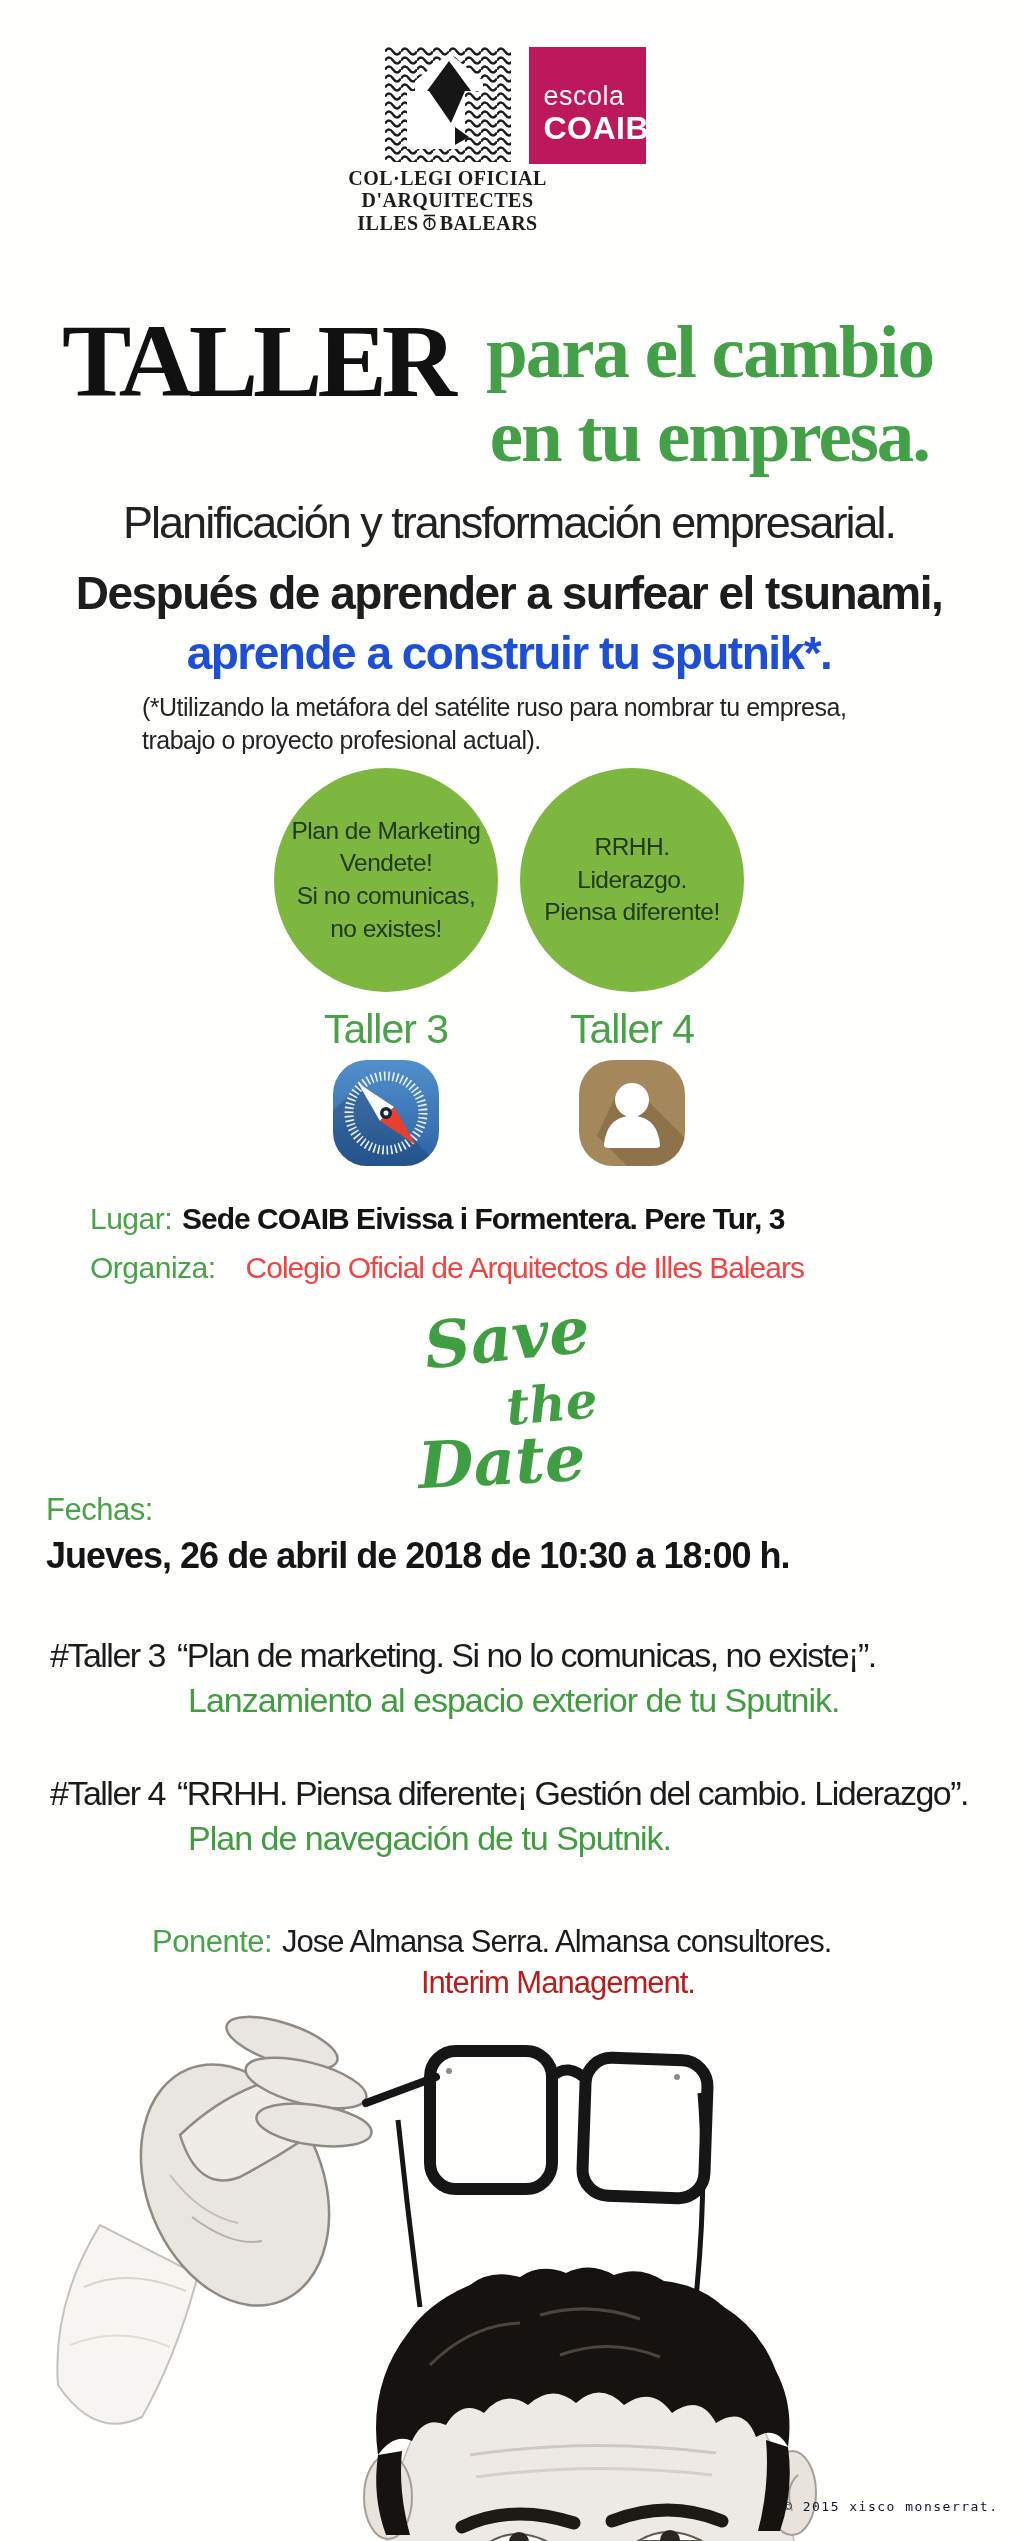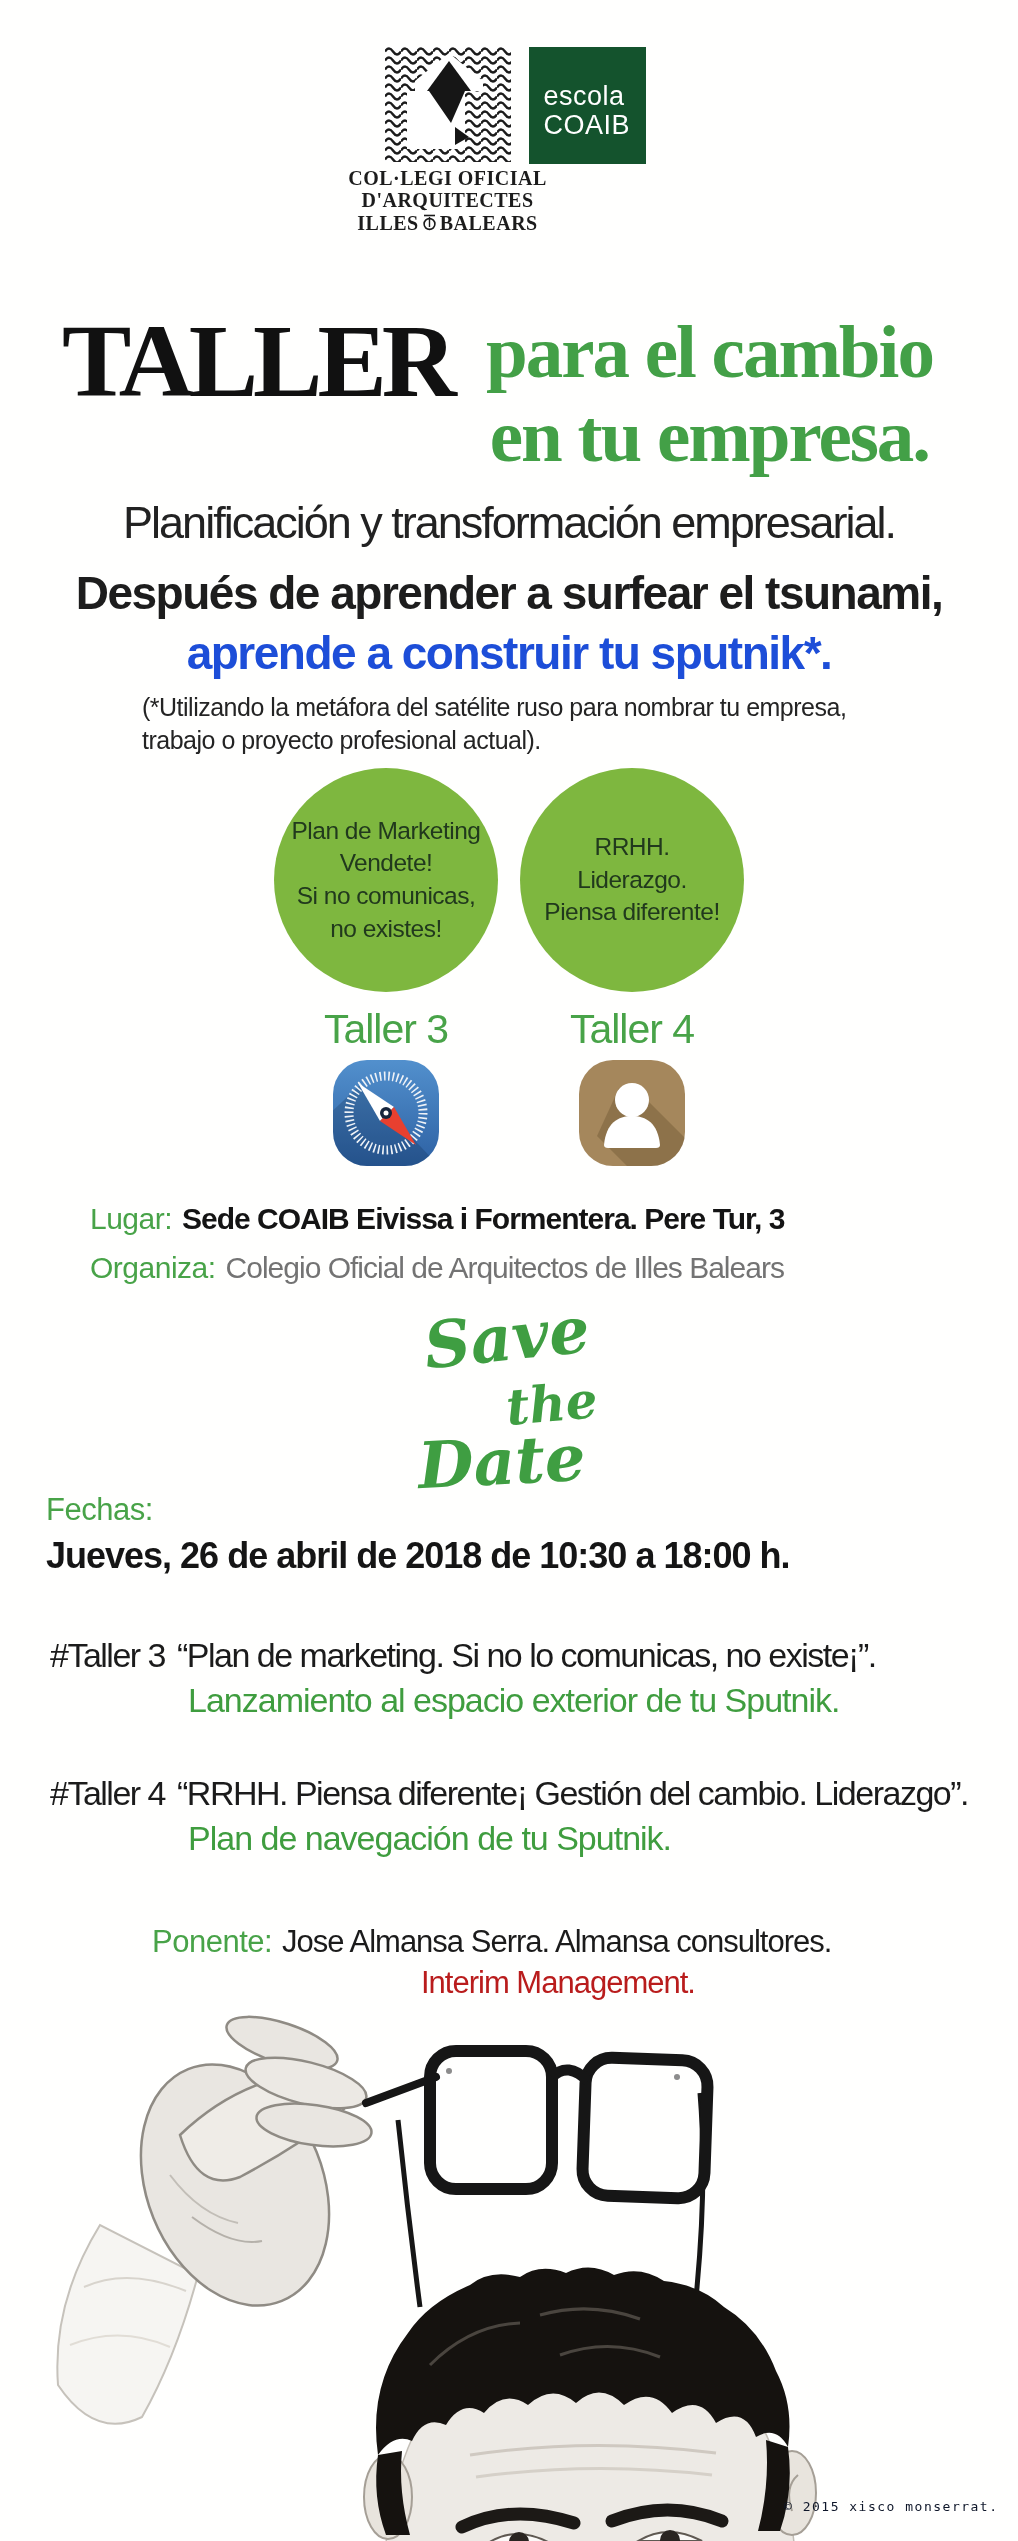--- a/index.html
+++ b/index.html
@@ -15,7 +15,7 @@
   .logo-caption{margin-top:5px;font-family:"Liberation Serif",serif;font-weight:600;
     font-size:20px;line-height:1.12;letter-spacing:.5px;text-align:center;color:#1c1c1c;white-space:nowrap;}
   .logo-caption .row3{display:flex;align-items:center;justify-content:center;gap:3px;}
-  .escola-badge{width:117px;height:117px;background:#14532d;box-sizing:border-box;
+  .escola-badge{width:117px;height:117px;background:#be185d;box-sizing:border-box;
     padding:36px 0 0 15px;color:#fff;}
   .escola-badge .w1{font-size:27px;font-weight:400;line-height:1.0;letter-spacing:.5px;}
   .escola-badge .w2{font-size:27px;font-weight:400;line-height:1.15;letter-spacing:.5px;}

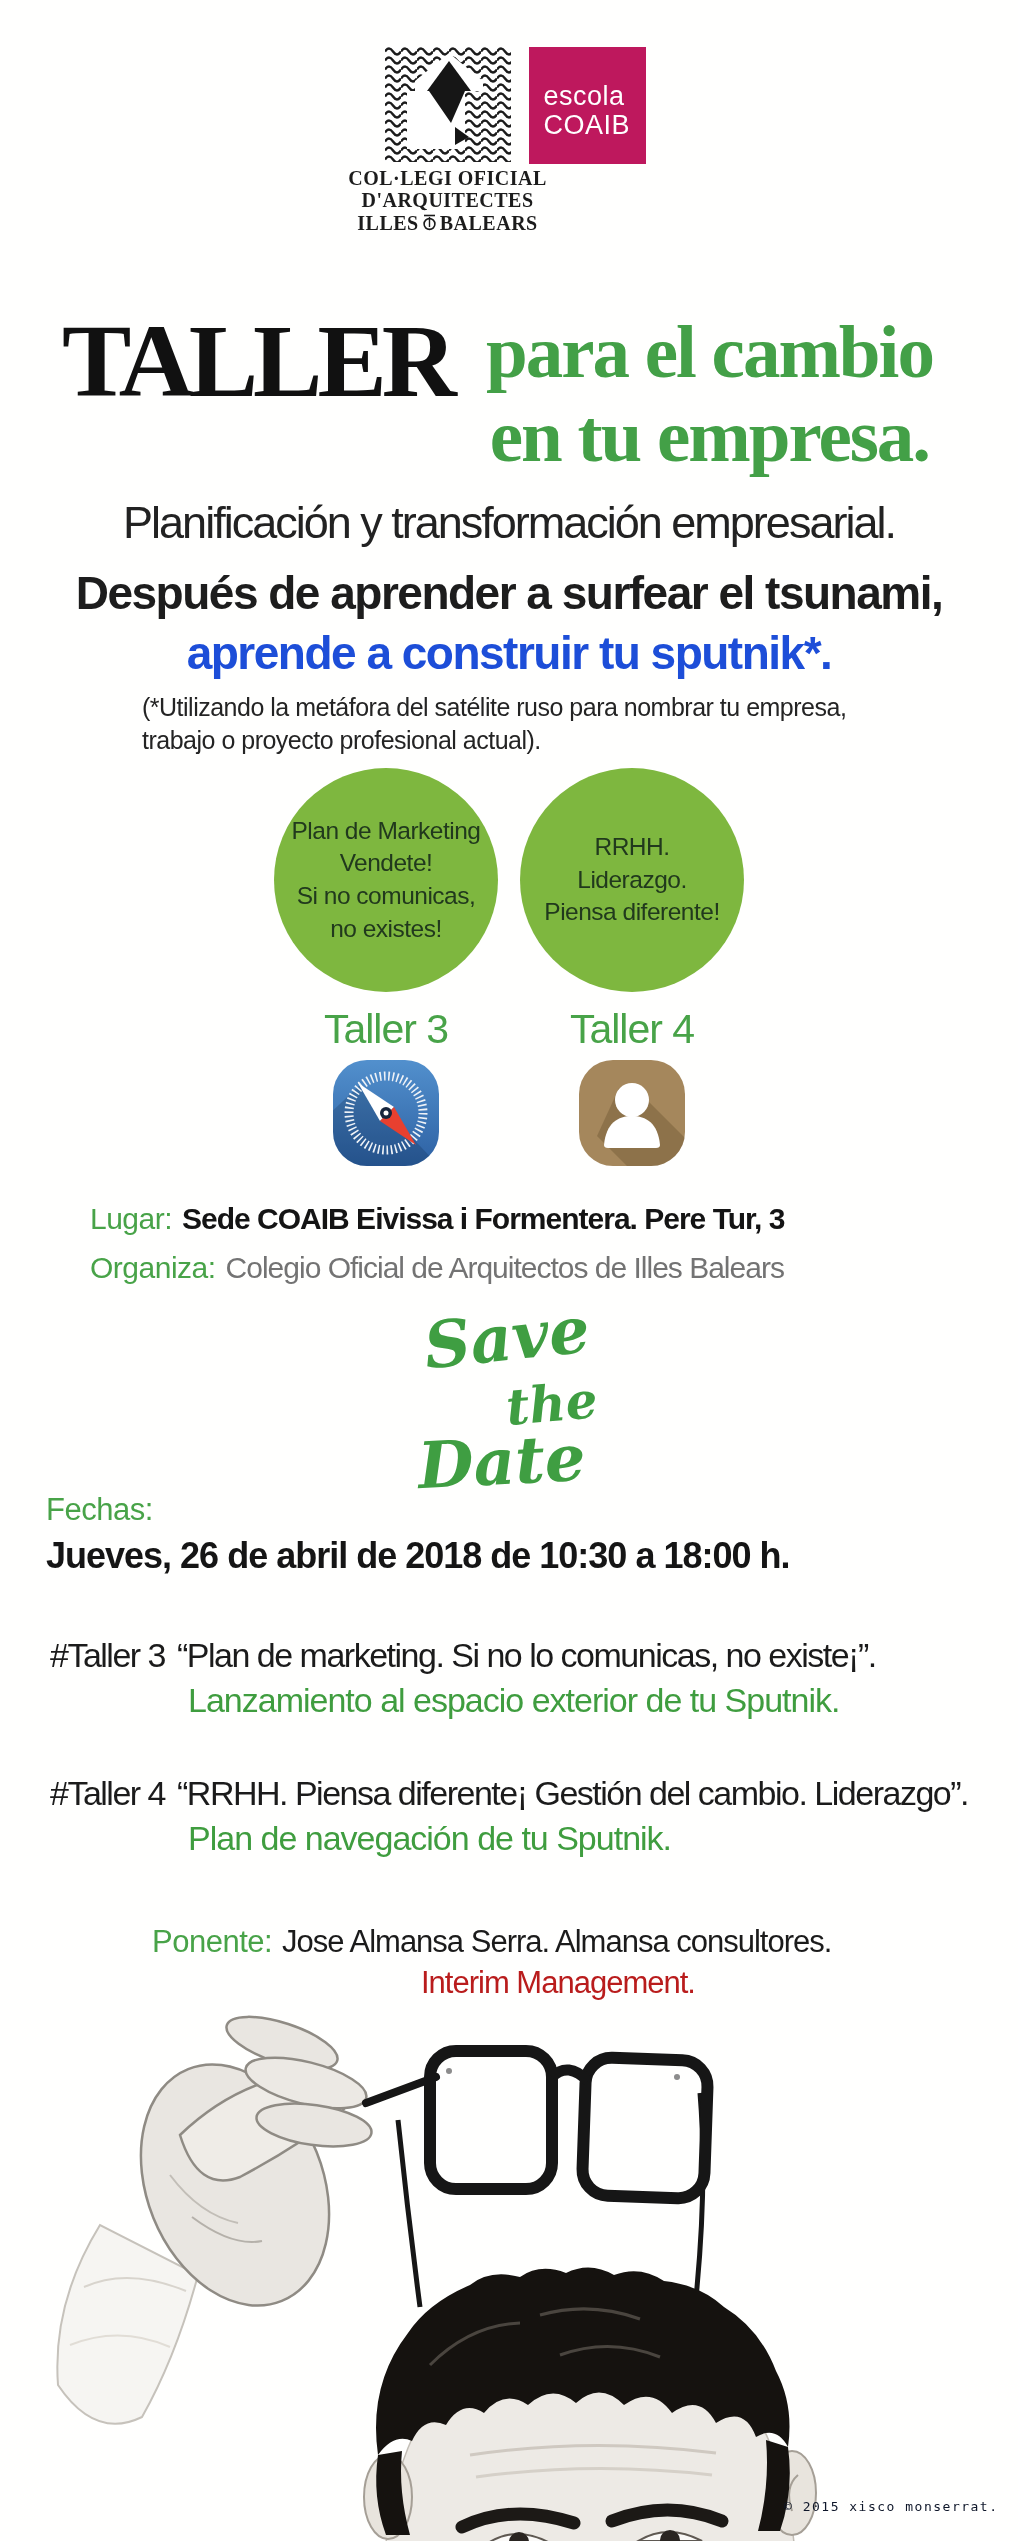--- a/index.html
+++ b/index.html
@@ -18,7 +18,7 @@
   .escola-badge{width:117px;height:117px;background:#be185d;box-sizing:border-box;
     padding:36px 0 0 15px;color:#fff;}
   .escola-badge .w1{font-size:27px;font-weight:400;line-height:1.0;letter-spacing:.5px;}
-  .escola-badge .w2{font-size:27px;font-weight:400;line-height:1.15;letter-spacing:.5px;}
+  .escola-badge .w2{font-size:32px;font-weight:700;line-height:1.15;letter-spacing:.5px;}
   
   .title-row{position:absolute;top:296px;left:62px;display:flex;align-items:flex-start;gap:16px;}
   .title-black{font-family:"Liberation Serif",serif;font-weight:700;font-size:104px;

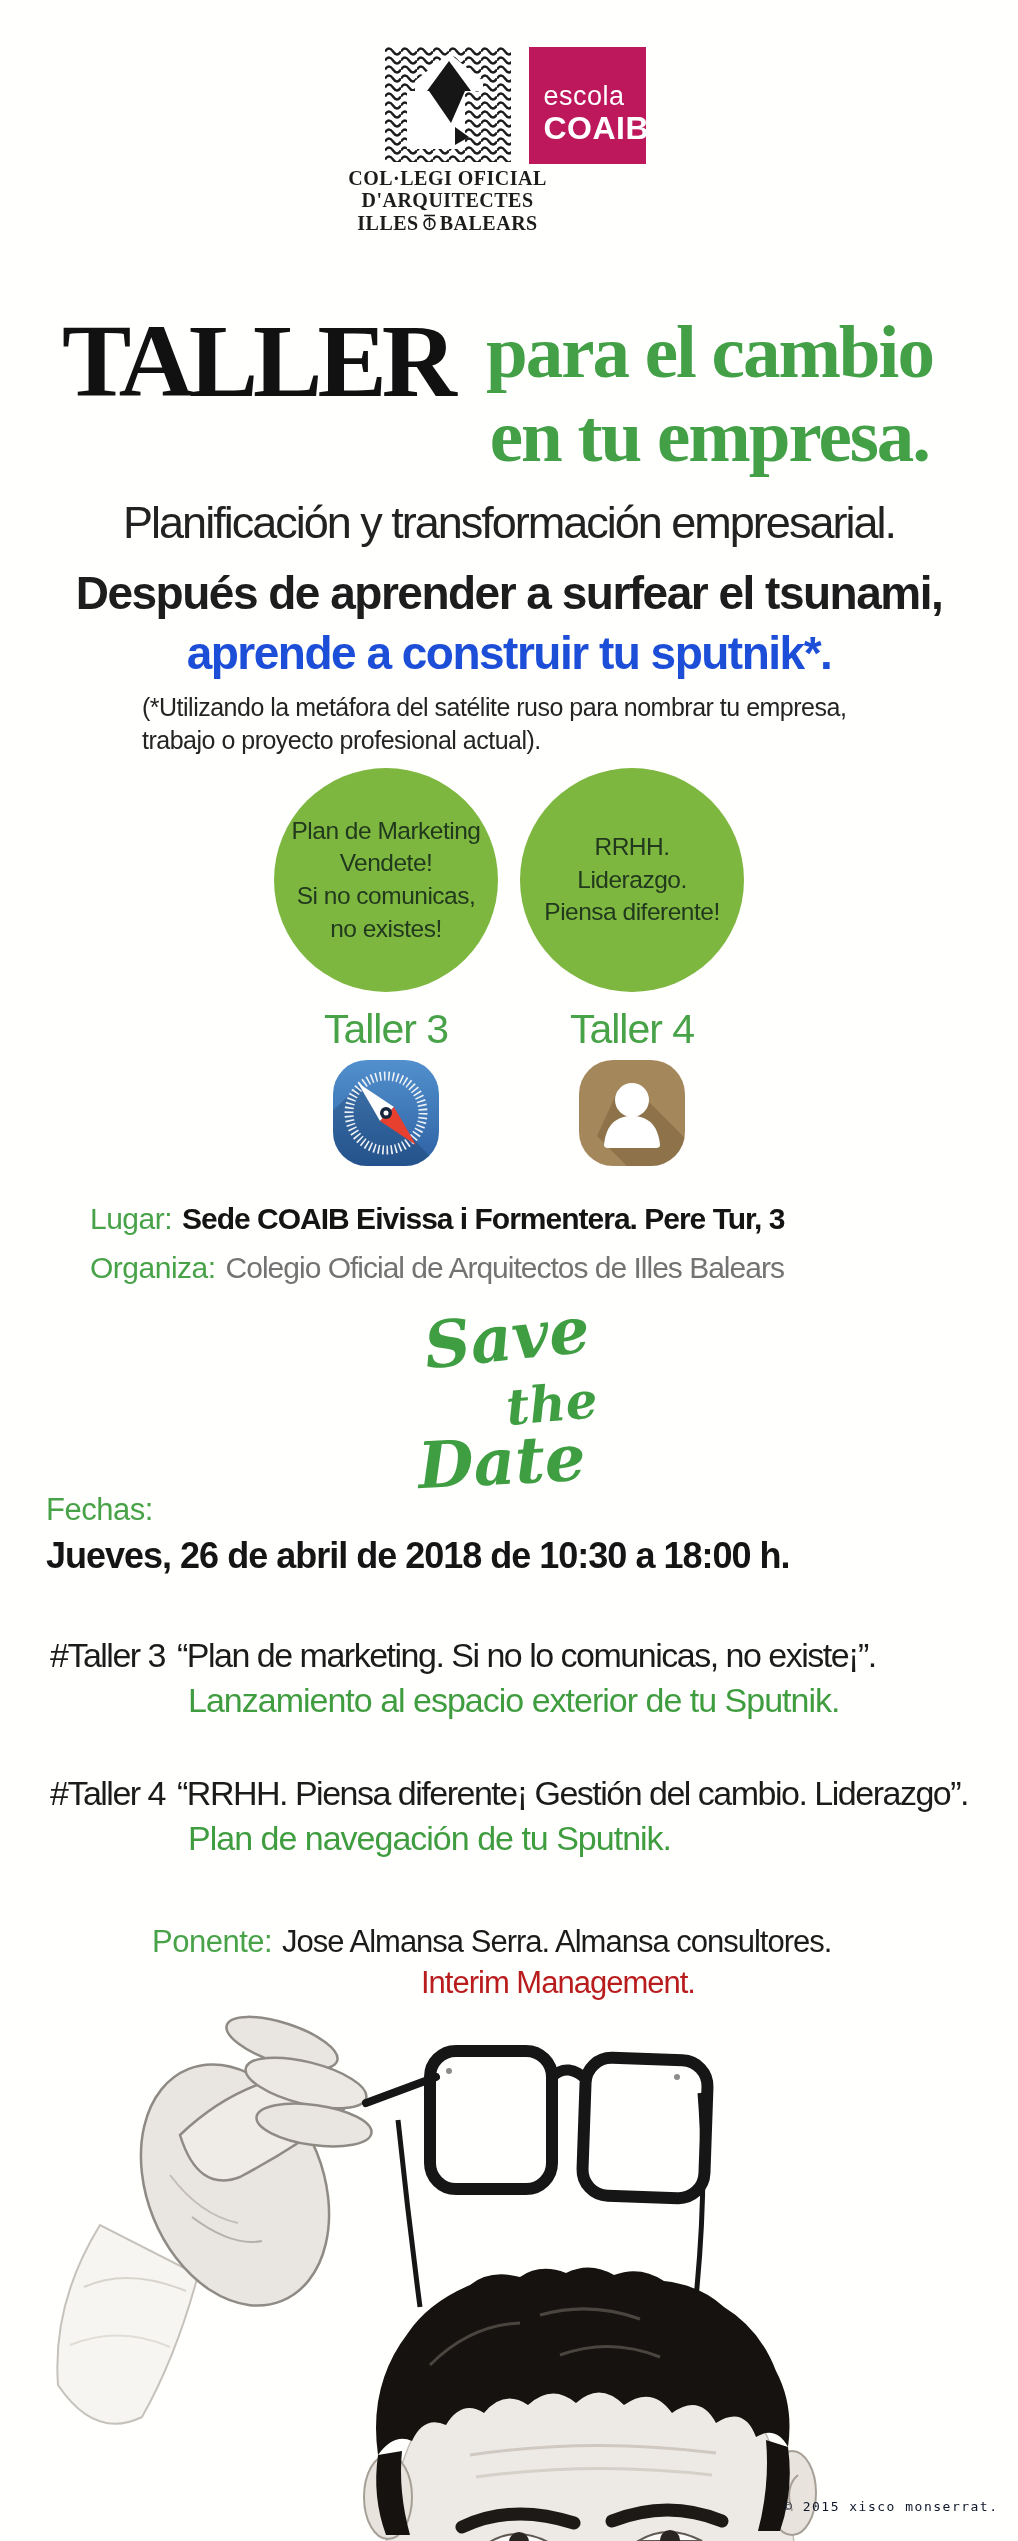--- a/index.html
+++ b/index.html
@@ -51,7 +51,7 @@
   .detail-organiza{top:1251px;}
   .green-label{color:#48a348;font-weight:400;letter-spacing:-.5px;margin-right:10px;}
   .lugar-value{font-weight:700;letter-spacing:-1px;color:#141414;}
-  .organiza-value{font-weight:400;letter-spacing:-1px;color:#737373;}
+  .organiza-value{font-weight:400;letter-spacing:-1px;color:#ef4444;margin-left:20px;}
   
   .std{position:absolute;font-family:"DejaVu Serif",serif;font-style:italic;font-weight:bold;
     color:#3f9e42;}

